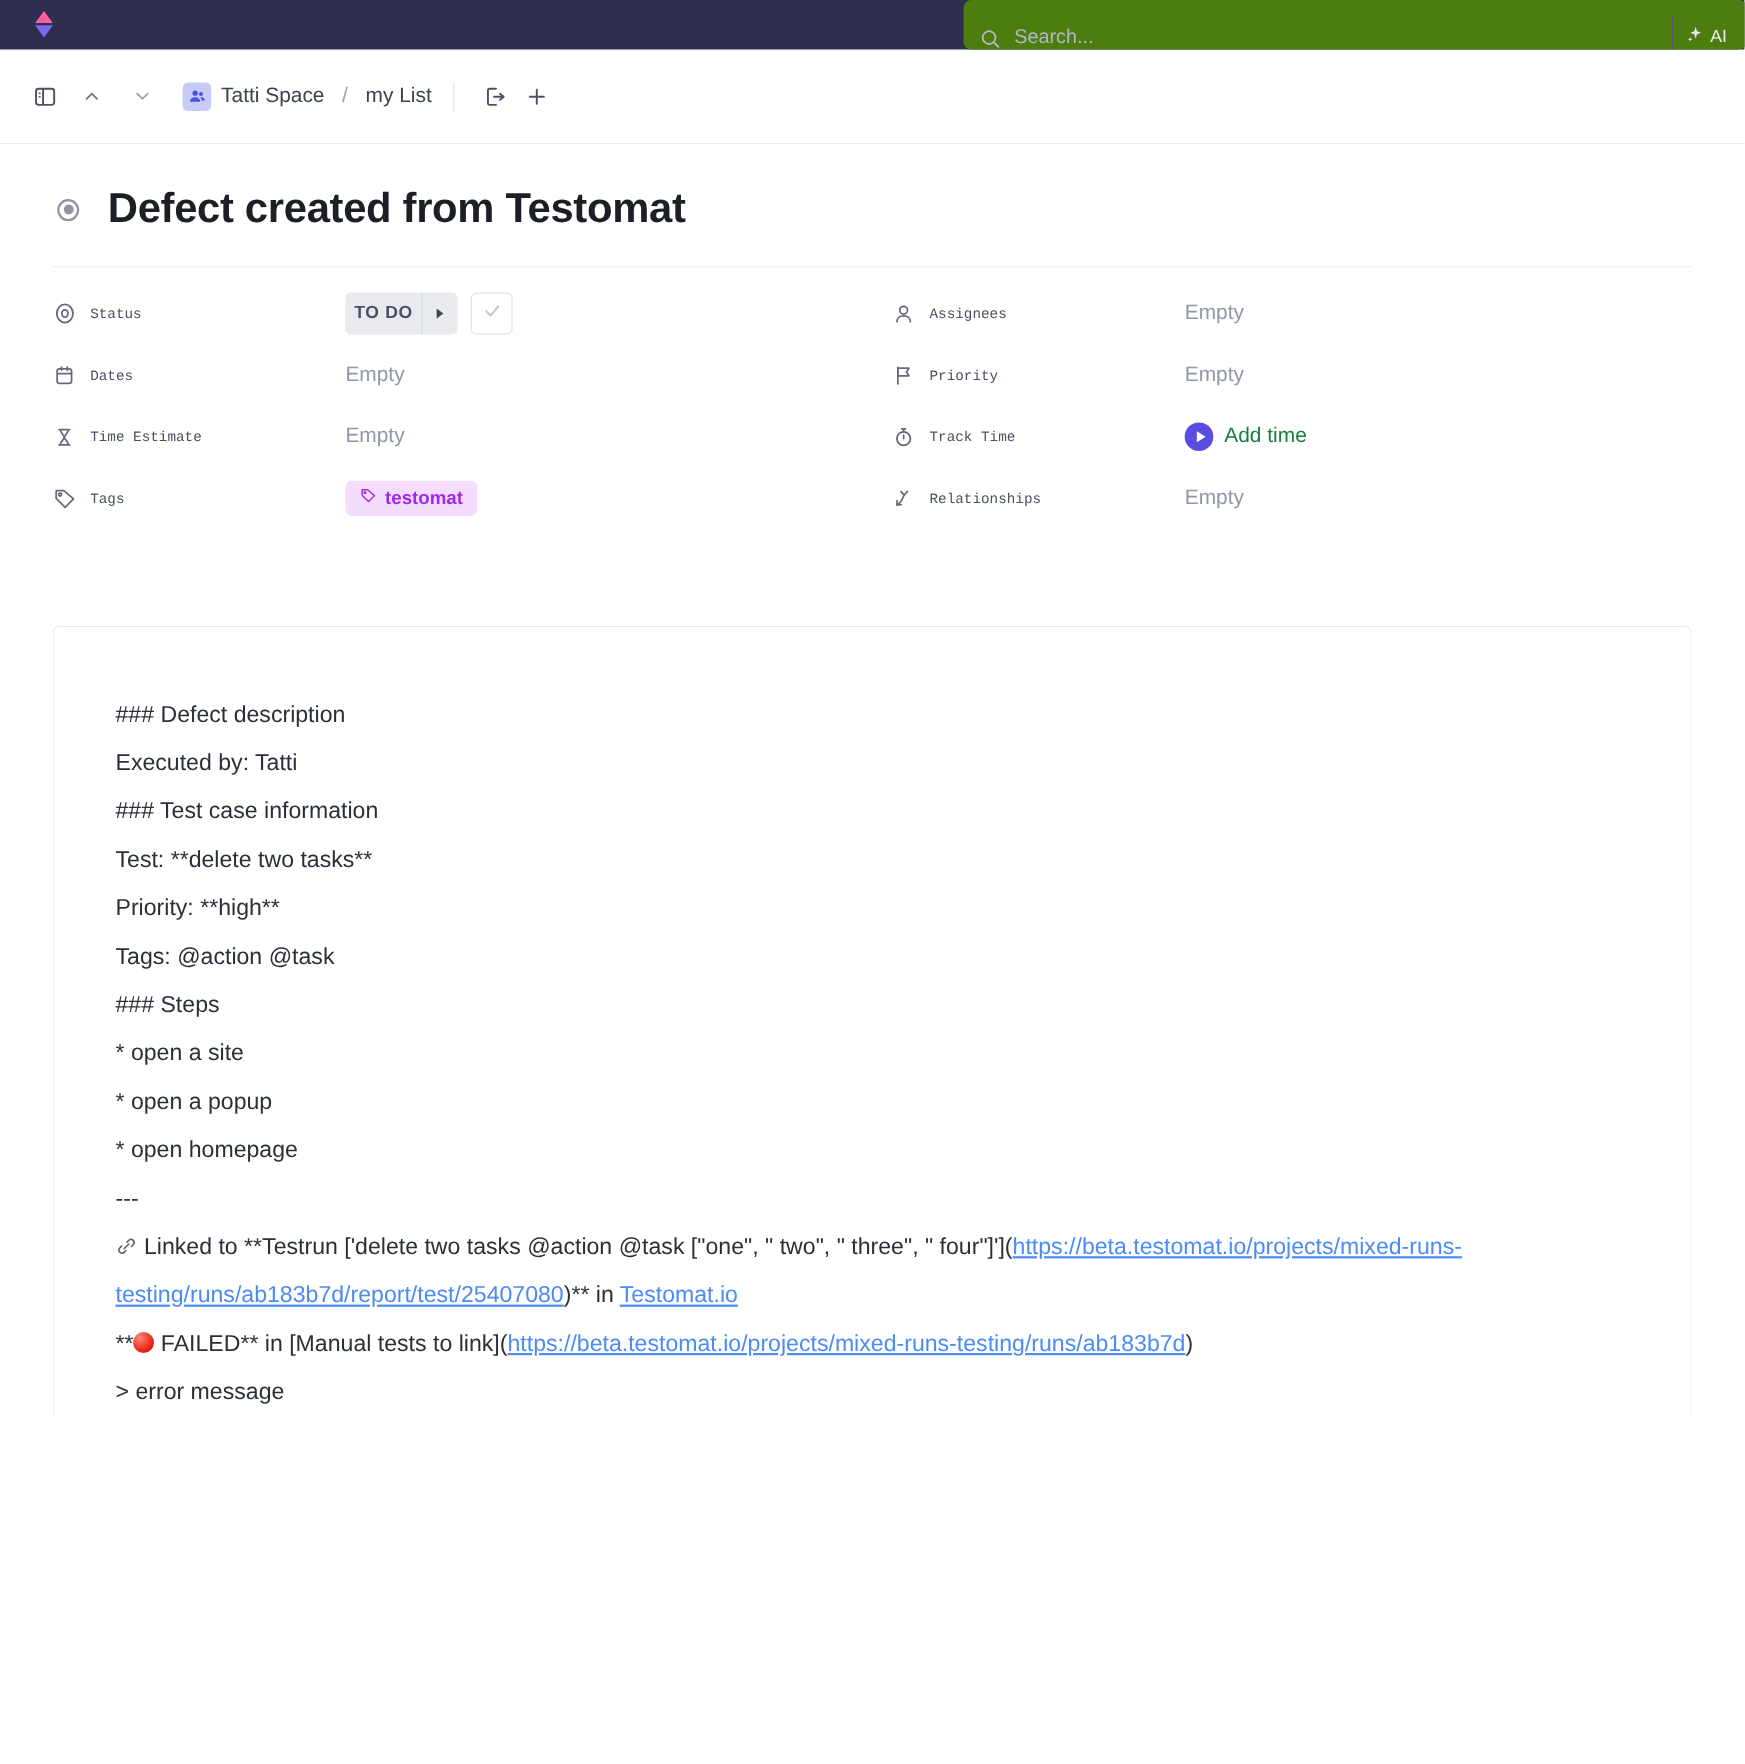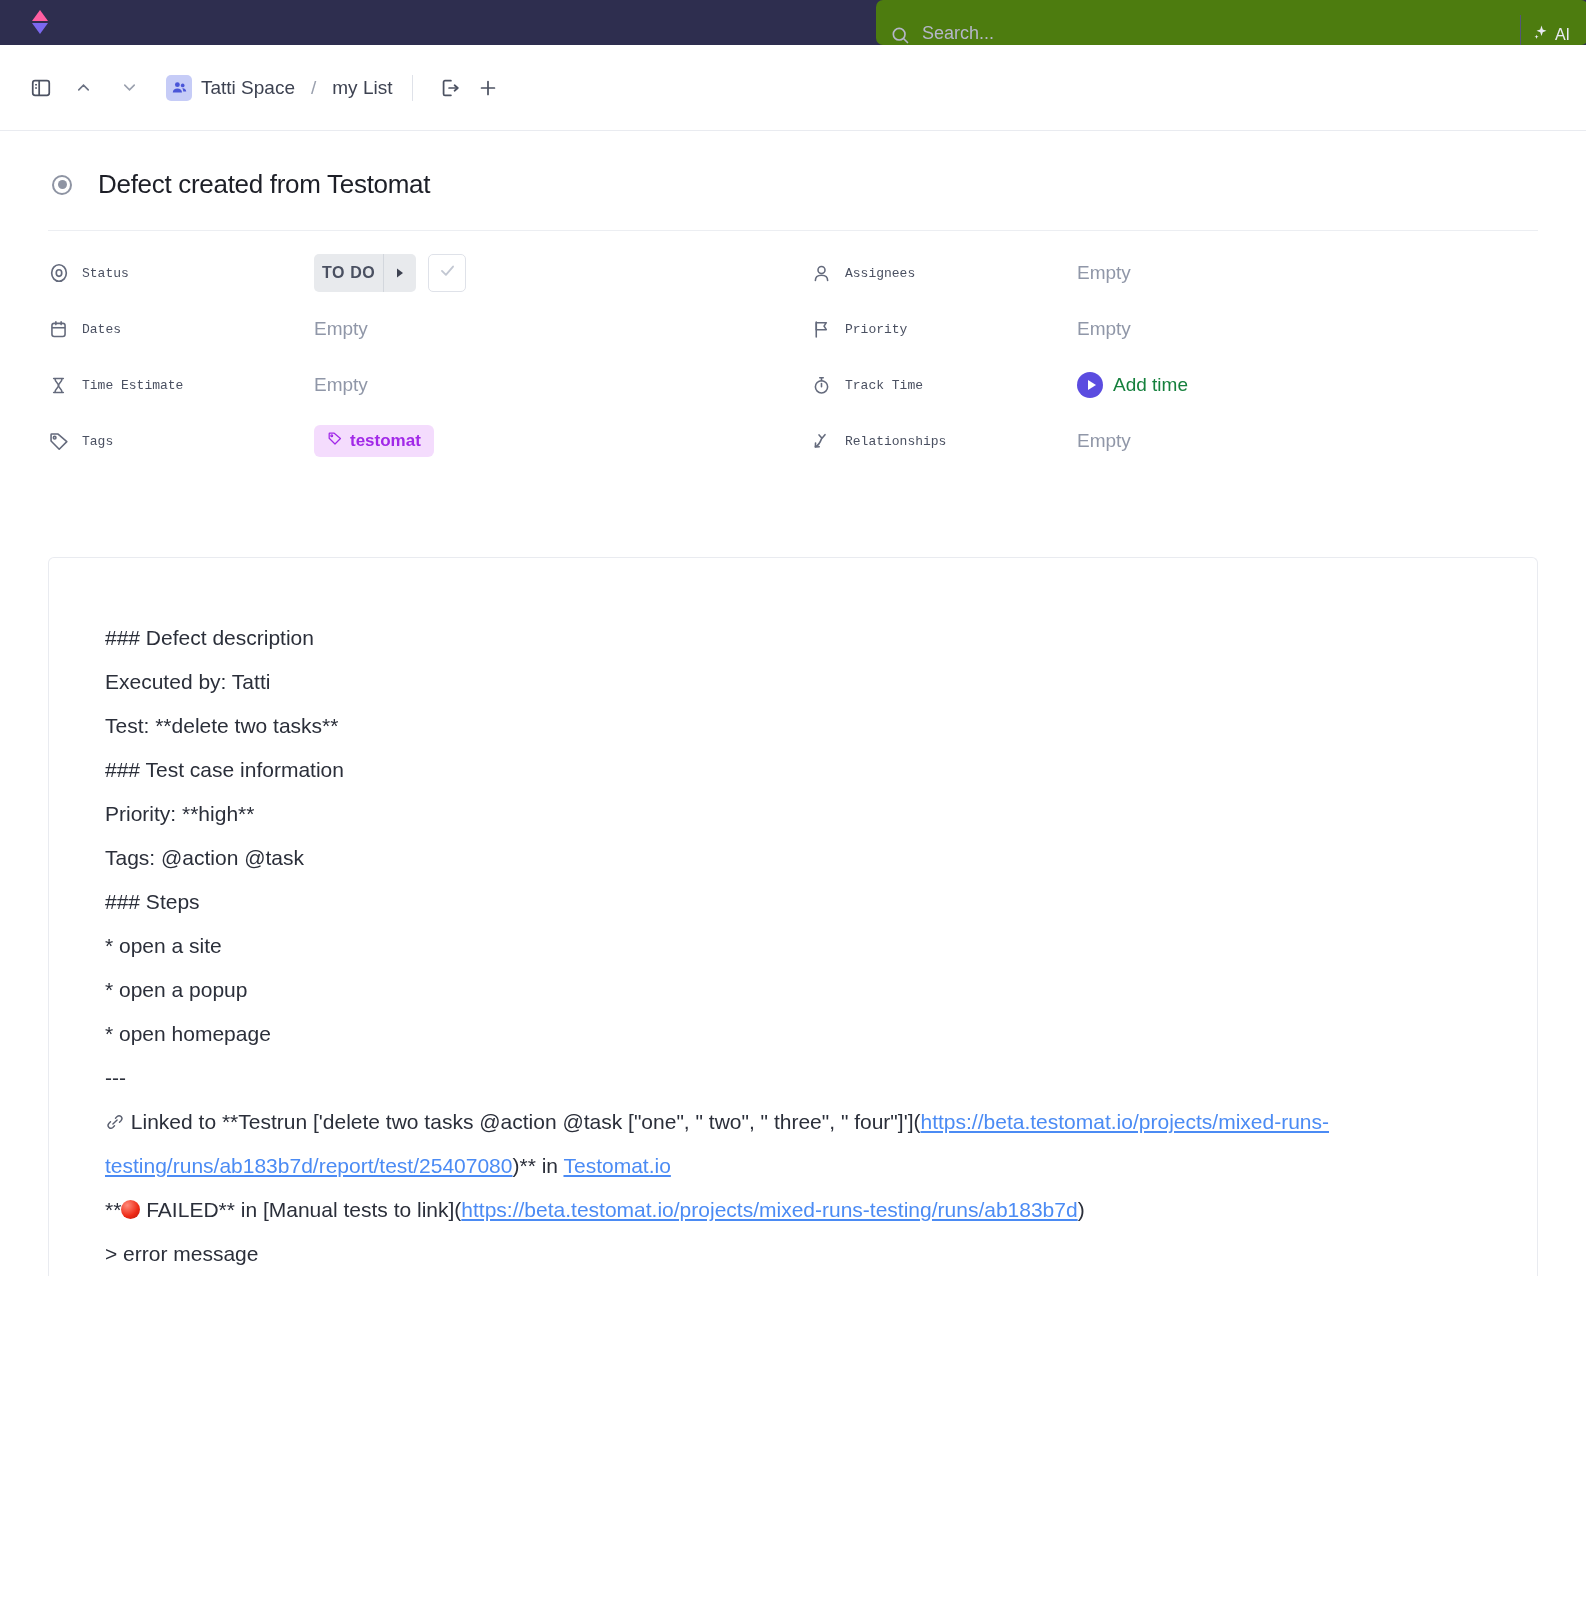--- a/index.html
+++ b/index.html
@@ -132,8 +132,8 @@
     width: 9px; height: 9px; border-radius: 50%; background: #8e94a3; display:block;
   }
   .page-title {
-    font-size: 26px;
-    font-weight: normal;
+    font-size: 38px;
+    font-weight: bold;
     letter-spacing: -0.3px;
     color: #1d1f27;
   }

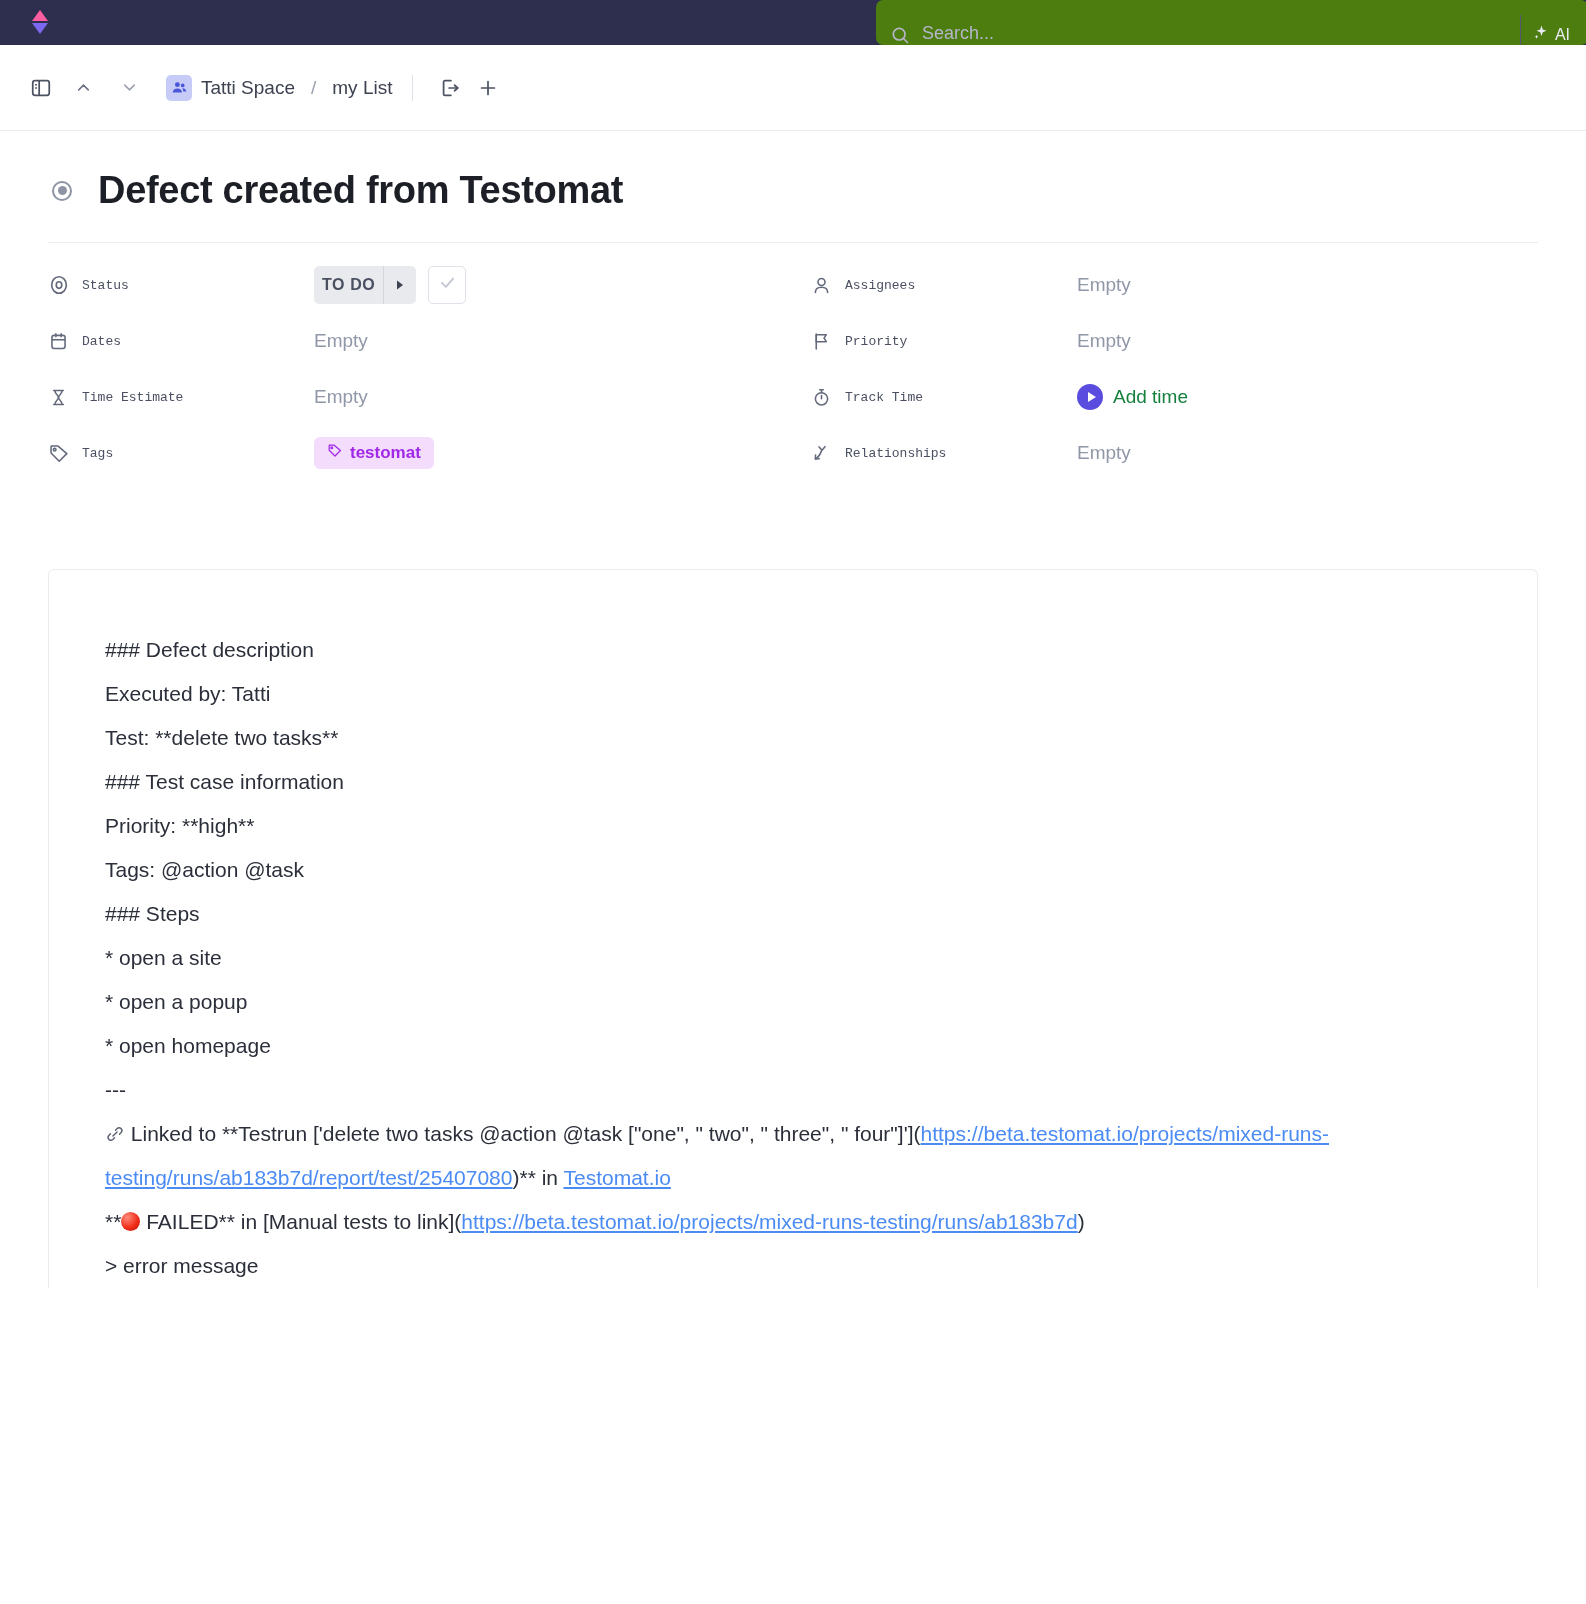--- a/index.html
+++ b/index.html
@@ -485,8 +485,8 @@
       <p>### Defect description</p>
       <p class="para">Executed by: Tatti</p>
 
+      <p>### Test case information</p>
       <p>Test: **delete two tasks**</p>
-      <p>### Test case information</p>
       <p>Priority: **high**</p>
       <p class="para">Tags: @action @task</p>
 

